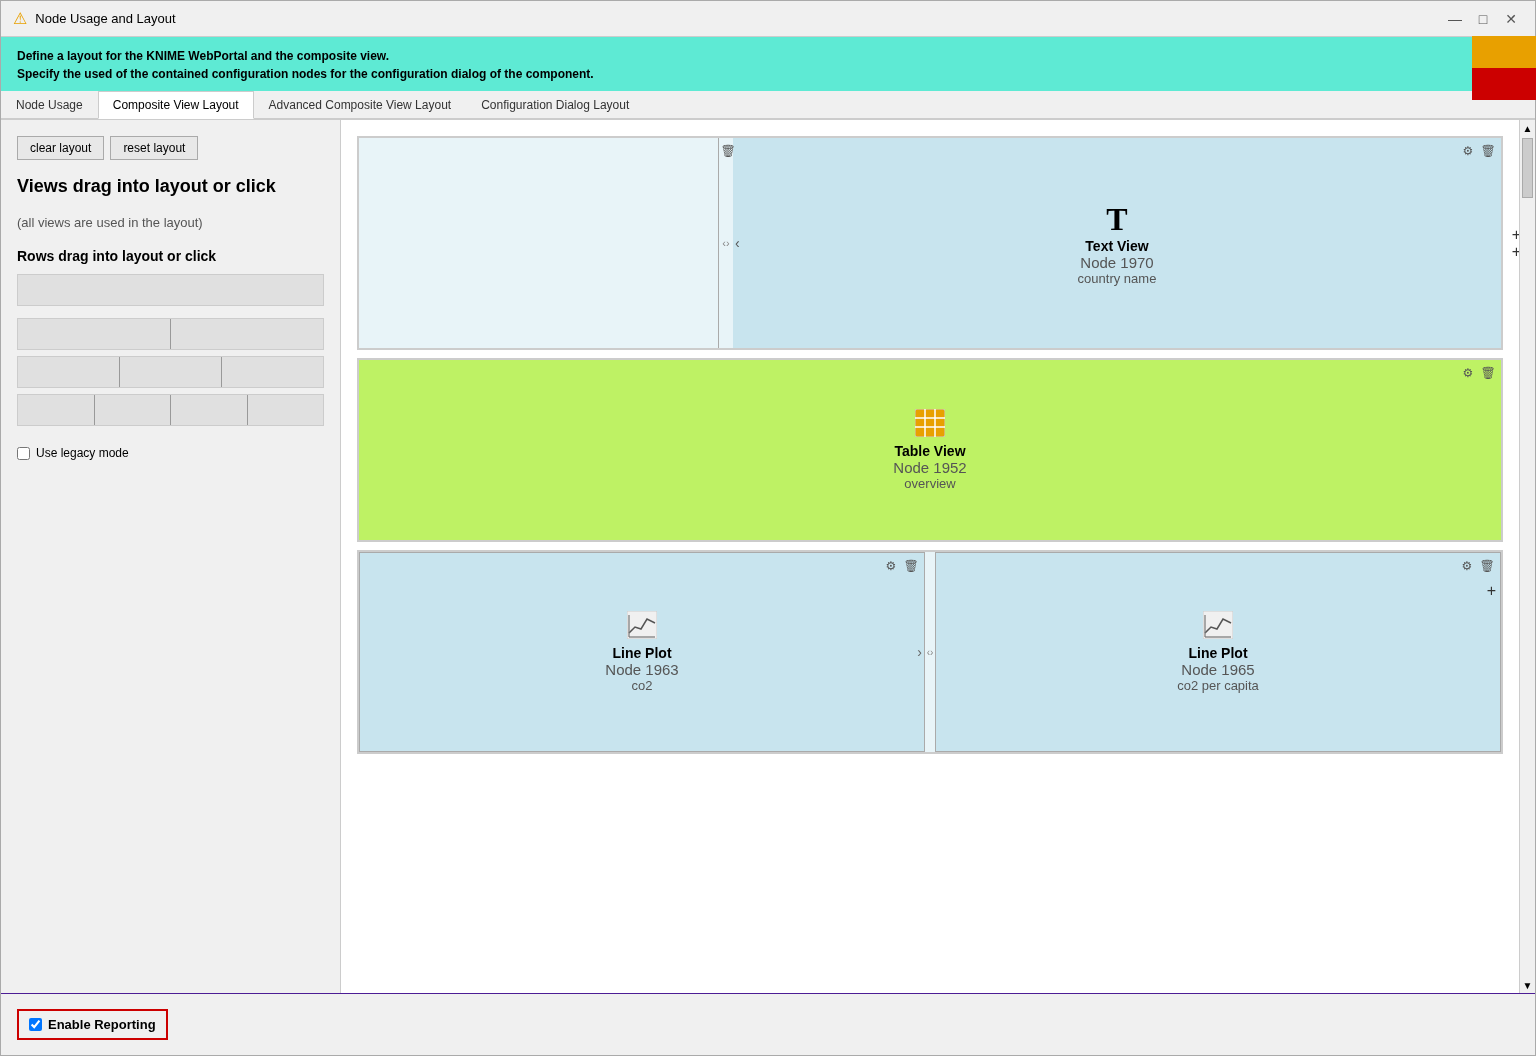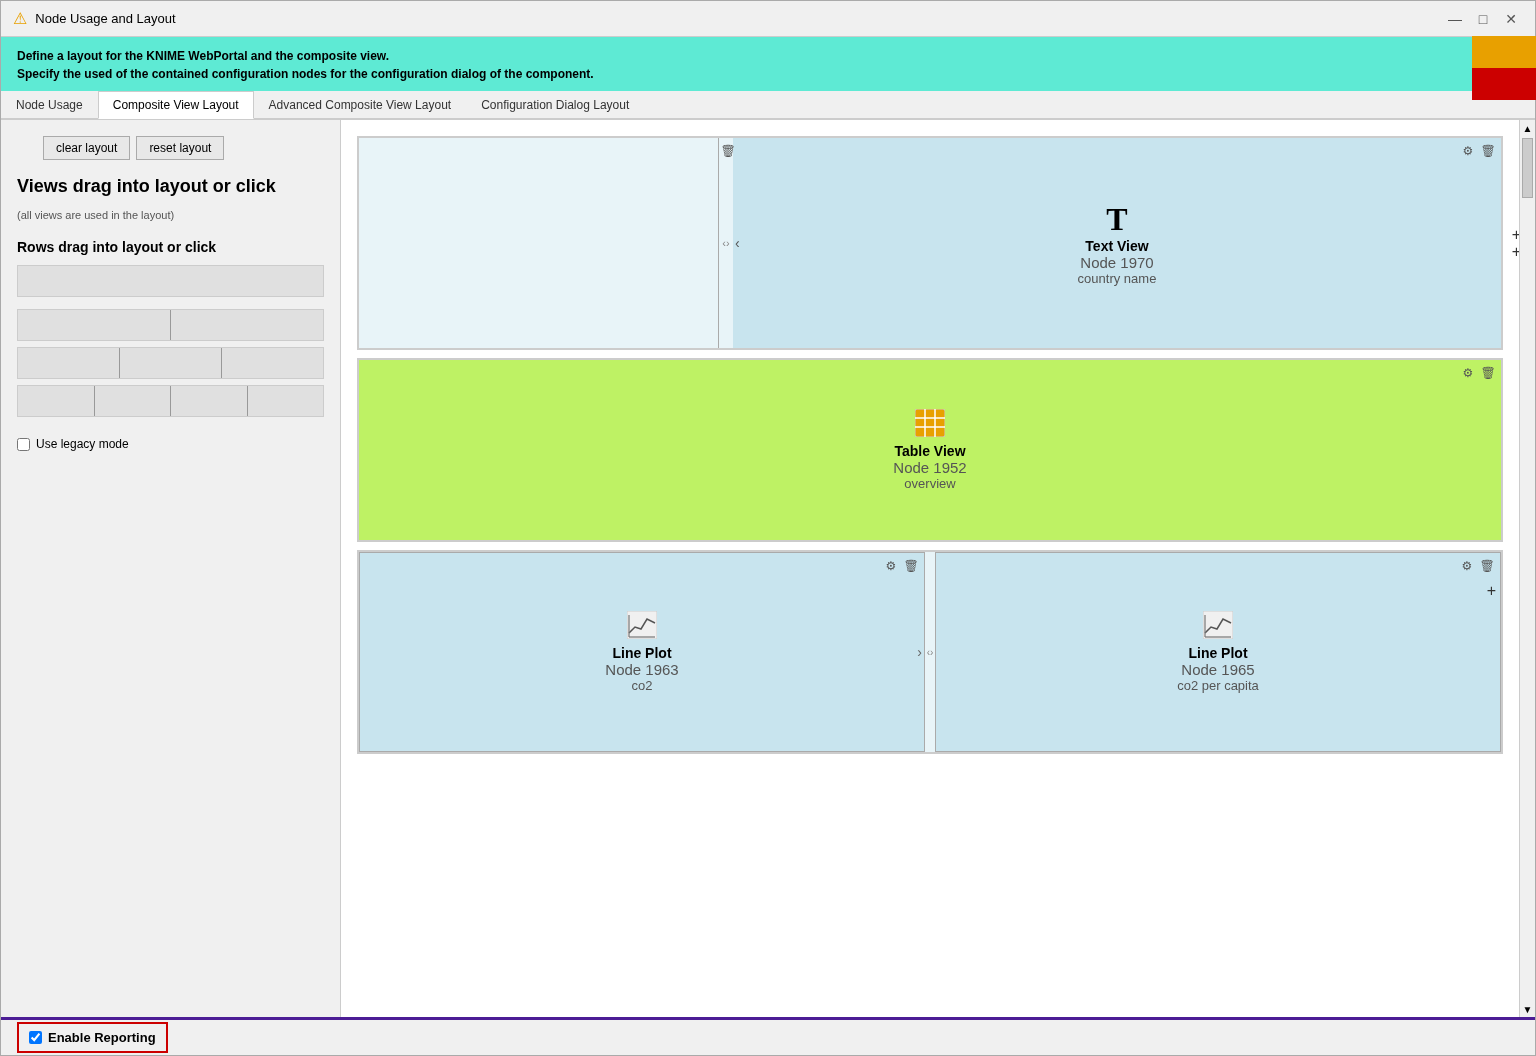--- a/index.html
+++ b/index.html
@@ -28,7 +28,7 @@
 
     .sidebar { width: 340px; min-width: 340px; background: #f0f0f0; padding: 16px 16px; border-right: 1px solid #ccc; display: flex; flex-direction: column; gap: 10px; }
 
-    .sidebar-buttons { display: flex; gap: 6px; margin-bottom: 6px; margin-left: 26px; }
+    .sidebar-buttons { display: flex; gap: 6px; margin-bottom: 6px; }
     .sidebar-btn { padding: 4px 12px; background: #e8e8e8; border: 1px solid #aaa; font-size: 12px; cursor: pointer; color: #000; }
 
     .sidebar-section-title { font-size: 18px; font-weight: bold; color: #000; }

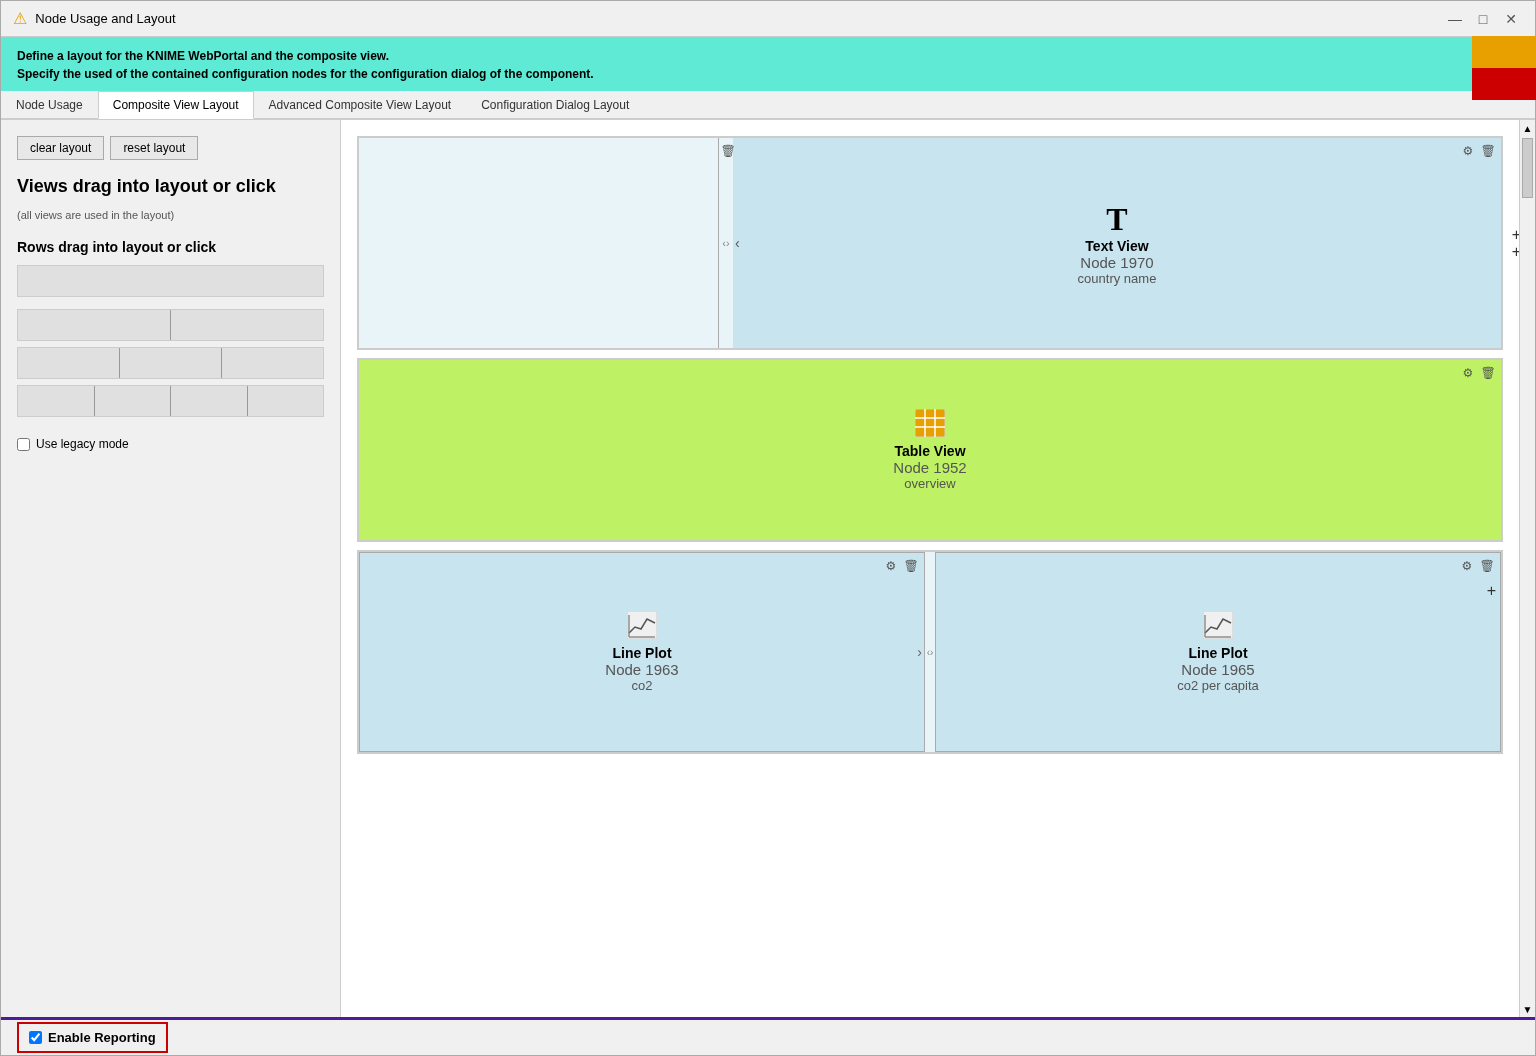--- a/index.html
+++ b/index.html
@@ -32,7 +32,7 @@
     .sidebar-btn { padding: 4px 12px; background: #e8e8e8; border: 1px solid #aaa; font-size: 12px; cursor: pointer; color: #000; }
 
     .sidebar-section-title { font-size: 18px; font-weight: bold; color: #000; }
-    .sidebar-section-subtitle { font-size: 11px; color: #555; margin-top: 12px; }
+    .sidebar-section-subtitle { font-size: 13px; color: #555; margin-top: 18px; }
 
     .rows-section-title { font-size: 14px; font-weight: bold; color: #000; margin-top: 8px; }
 

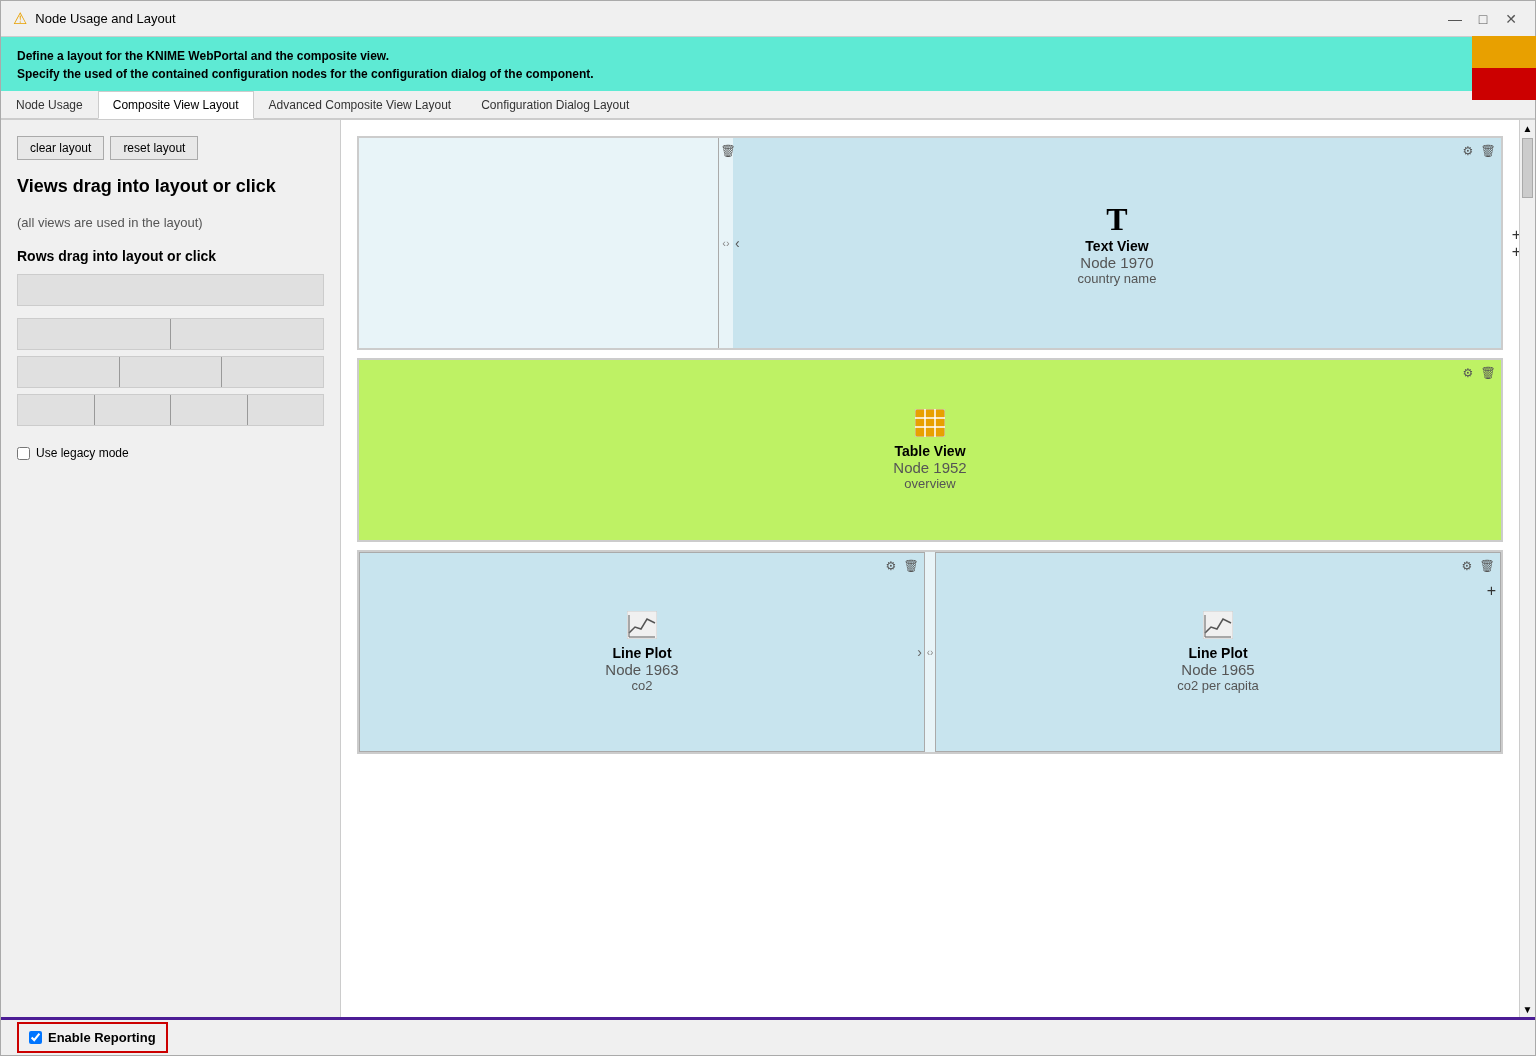--- a/index.html
+++ b/index.html
@@ -57,7 +57,7 @@
     .cell-controls { position: absolute; top: 4px; right: 4px; display: flex; gap: 2px; }
     .add-btn { font-size: 16px; cursor: pointer; color: #333; line-height: 1; }
 
-    .bottom-bar { padding: 2px 16px; background: #f0f0f0; border-top: 3px solid #4c1d95; display: flex; align-items: flex-end; }
+    .bottom-bar { padding: 15px 16px; background: #f0f0f0; border-top: 1px solid #4c1d95; display: flex; align-items: flex-end; }
     .enable-reporting { display: flex; align-items: center; gap: 6px; font-size: 13px; font-weight: bold; color: #000; border: 2px solid #cc0000; padding: 6px 10px; cursor: pointer; }
     .enable-reporting input { cursor: pointer; }
 

